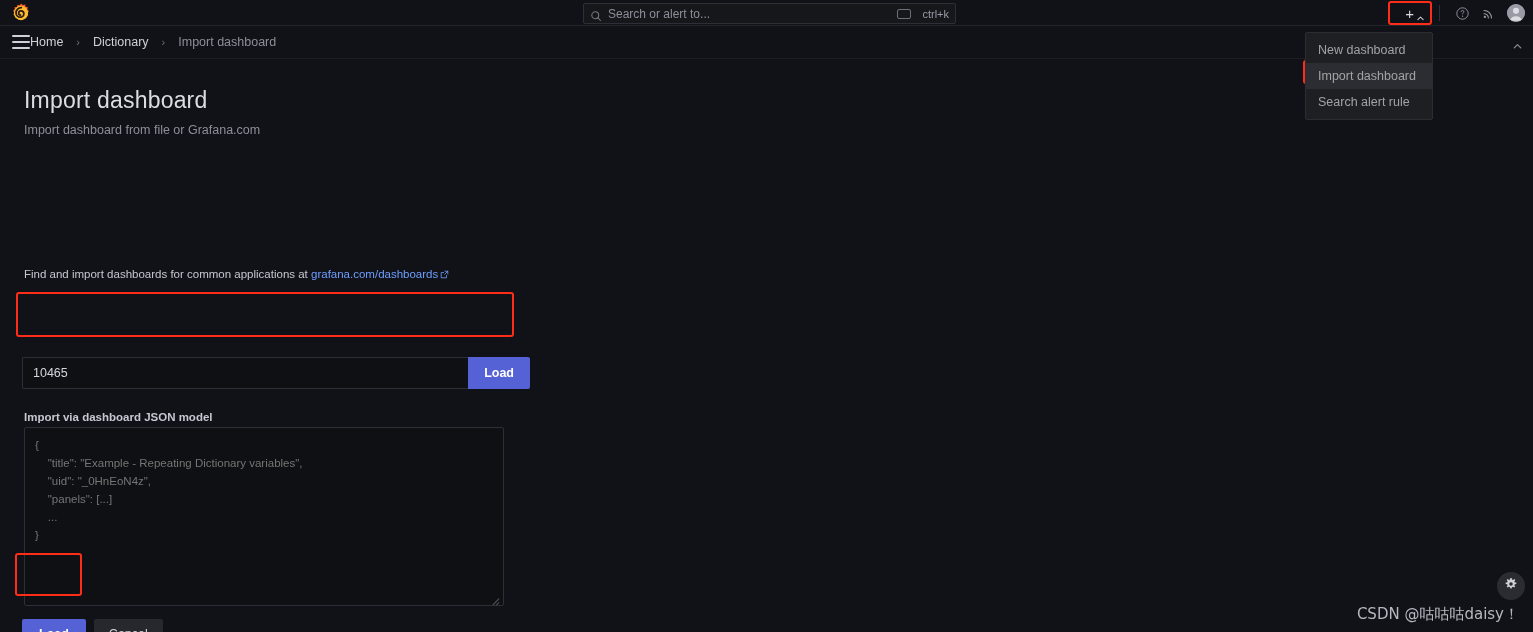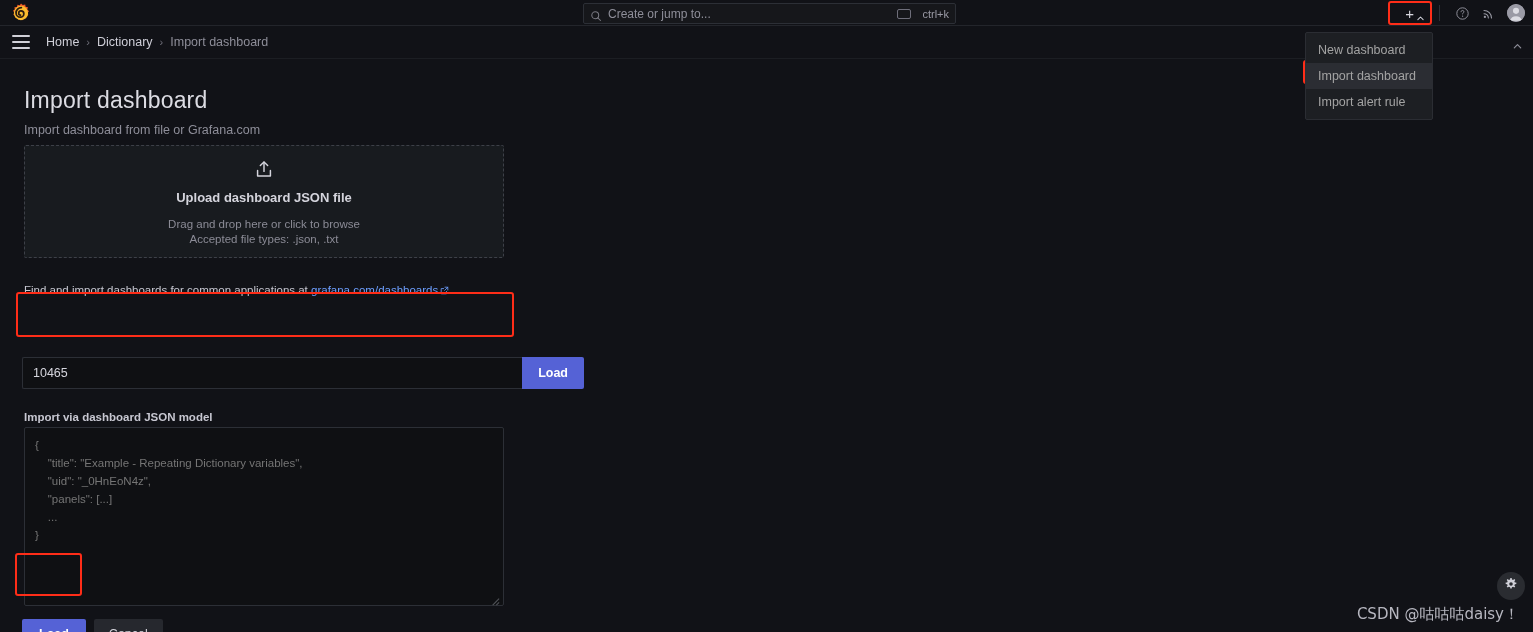--- a/index.html
+++ b/index.html
@@ -156,7 +156,7 @@
         <line x1="10.4" y1="10.4" x2="14" y2="14" stroke="#9a9aa5" stroke-width="1.4" stroke-linecap="round"></line>
       </svg>
     </span>
-    <span class="search-text">Create or jump to...</span>
+    <span class="search-text">Search or alert to...</span>
     <span class="kbd-hint">
       <span class="kbd-box"></span>
       <span>ctrl+k</span>

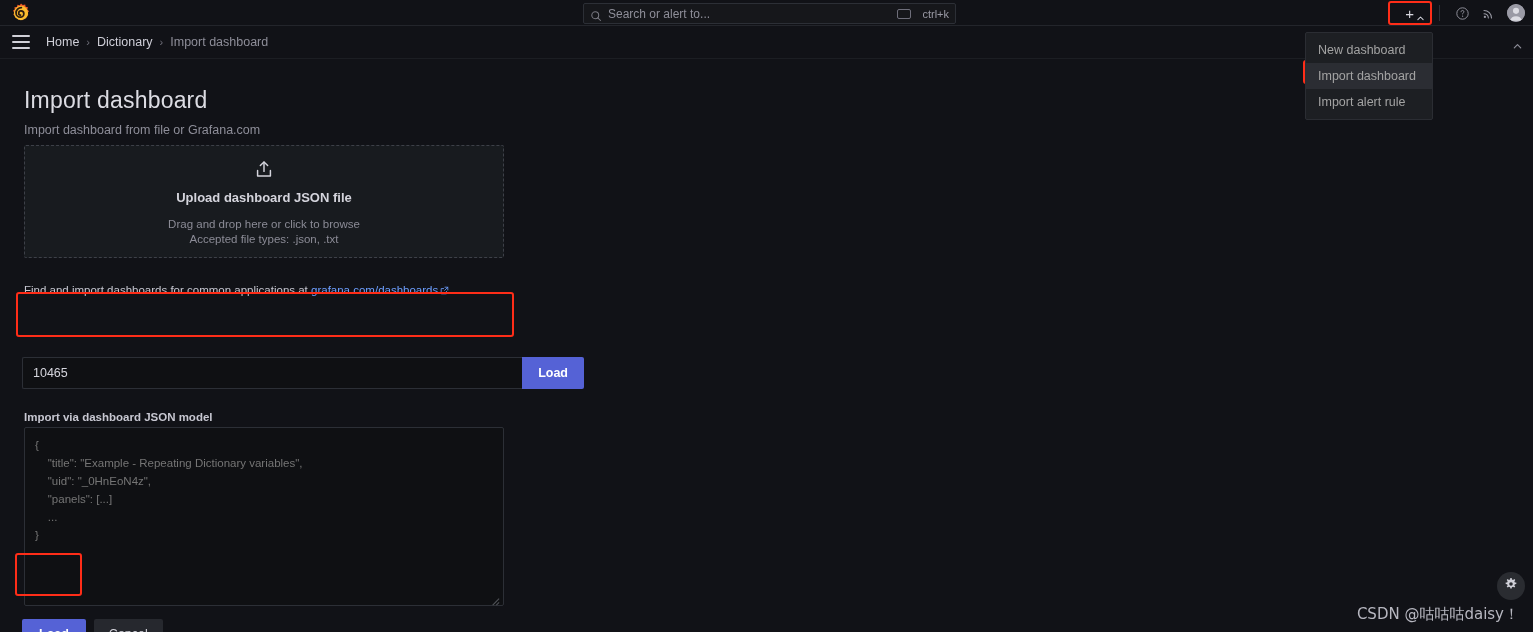--- a/index.html
+++ b/index.html
@@ -68,7 +68,7 @@
   .hamburger { margin-left: 12px; width: 18px; height: 14px; display:flex; flex-direction:column;
                justify-content: space-between; }
   .hamburger i { display:block; height: 2px; background: #d0d0d8; border-radius: 1px; }
-  .crumbs { margin-left: 16px; display: flex; align-items: center; gap: 7px; font-size: 12.5px; }
+  .crumbs { display: flex; align-items: center; gap: 13px; font-size: 12.5px; }
   .crumb-link { color: #cfcfd8; }
   .crumb-cur { color: #8e8e99; }
   .crumb-sep { color: #6f6f7a; font-size: 11px; }

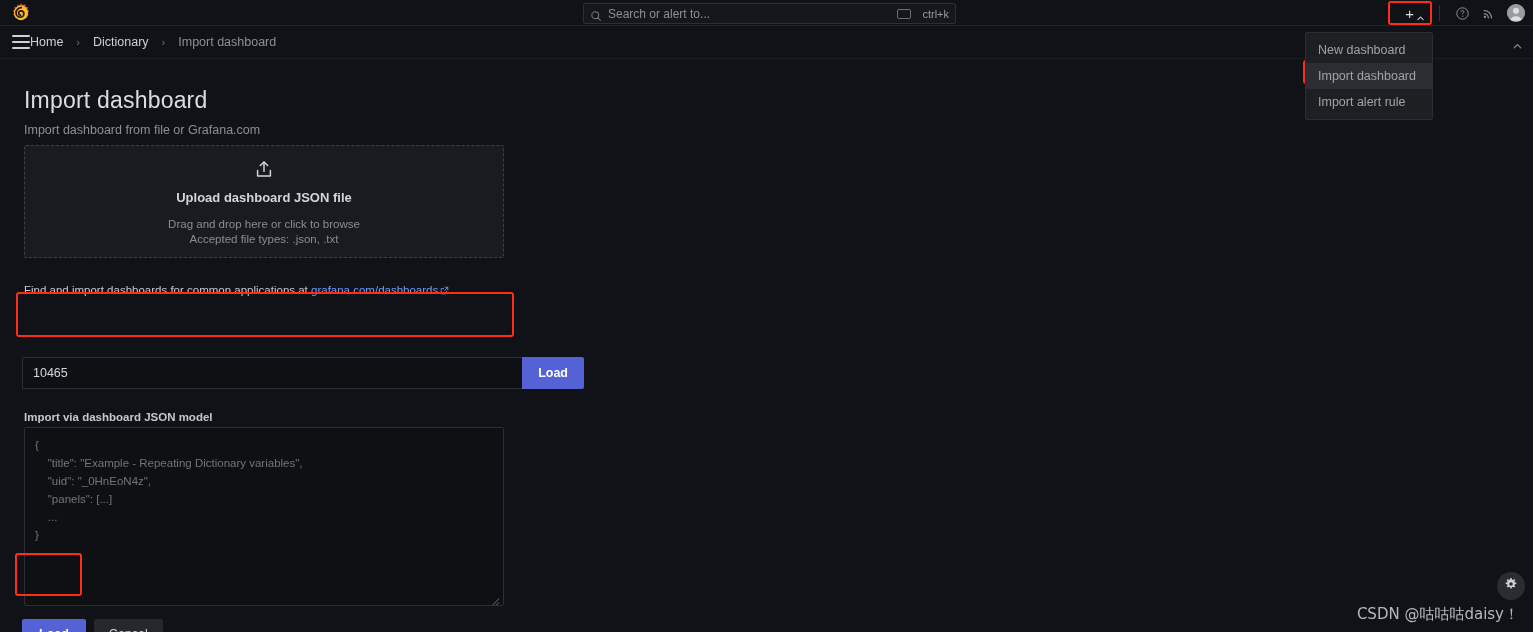--- a/index.html
+++ b/index.html
@@ -210,7 +210,7 @@
     <span>Import dashboard</span>
   </div>
   <div class="menu-item">
-    <span>Import alert rule</span>
+    <span>Search alert rule</span>
   </div>
 </div>
 

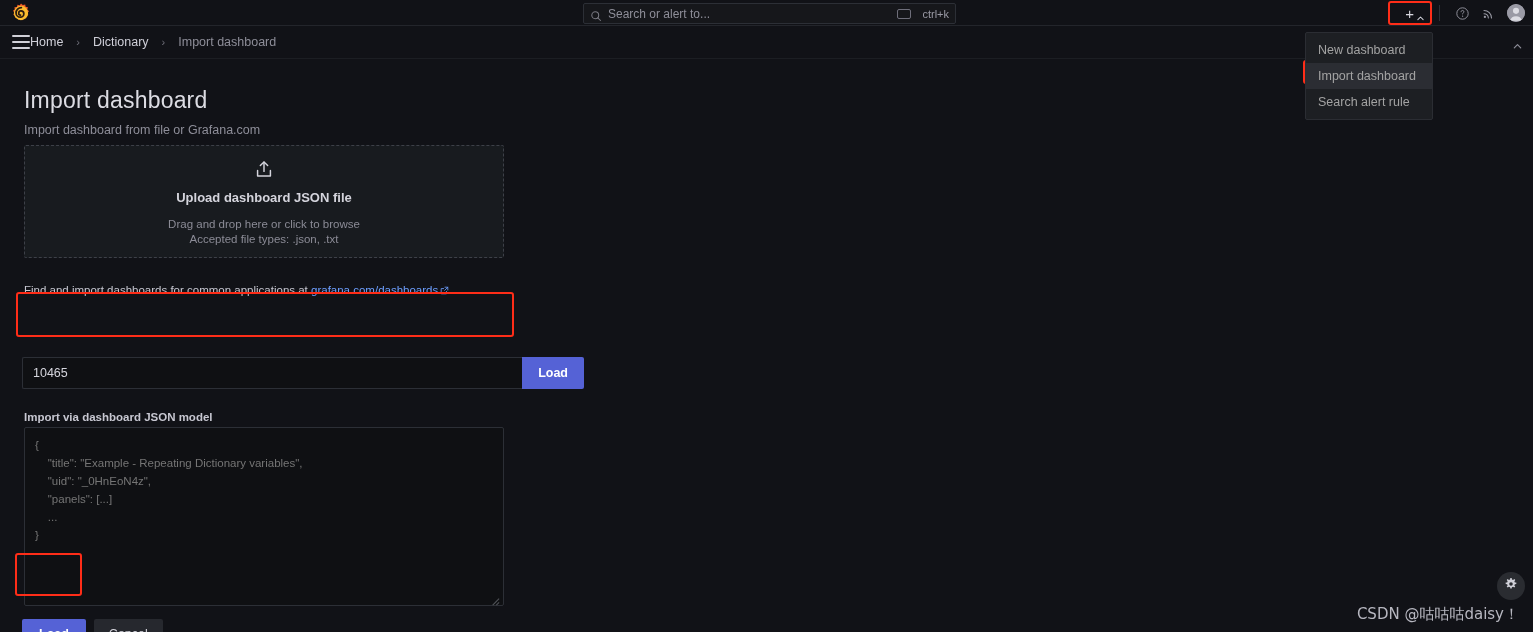--- a/index.html
+++ b/index.html
@@ -233,18 +233,6 @@
   <h1 class="page-title">Import dashboard</h1>
   <div class="page-sub">Import dashboard from file or Grafana.com</div>
 
-  <div class="dropzone">
-    <span class="dz-icon">
-      <svg viewBox="0 0 24 24" width="22" height="22">
-        <path d="M12 3.5v10" fill="none" stroke="#d4d4dc" stroke-width="1.6" stroke-linecap="round"></path>
-        <polyline points="8,7 12,3.2 16,7" fill="none" stroke="#d4d4dc" stroke-width="1.6" stroke-linecap="round" stroke-linejoin="round"></polyline>
-        <polyline points="5,12.5 5,18.5 19,18.5 19,12.5" fill="none" stroke="#d4d4dc" stroke-width="1.6" stroke-linecap="round" stroke-linejoin="round"></polyline>
-      </svg>
-    </span>
-    <div class="dz-title">Upload dashboard JSON file</div>
-    <div class="dz-l1">Drag and drop here or click to browse</div>
-    <div class="dz-l2">Accepted file types: .json, .txt</div>
-  </div>
 
   <div class="find-label">
     <span>Find and import dashboards for common applications at </span><a href="#">grafana.com/dashboards</a><span class="ext-link"><svg viewBox="0 0 12 12" width="9" height="9">

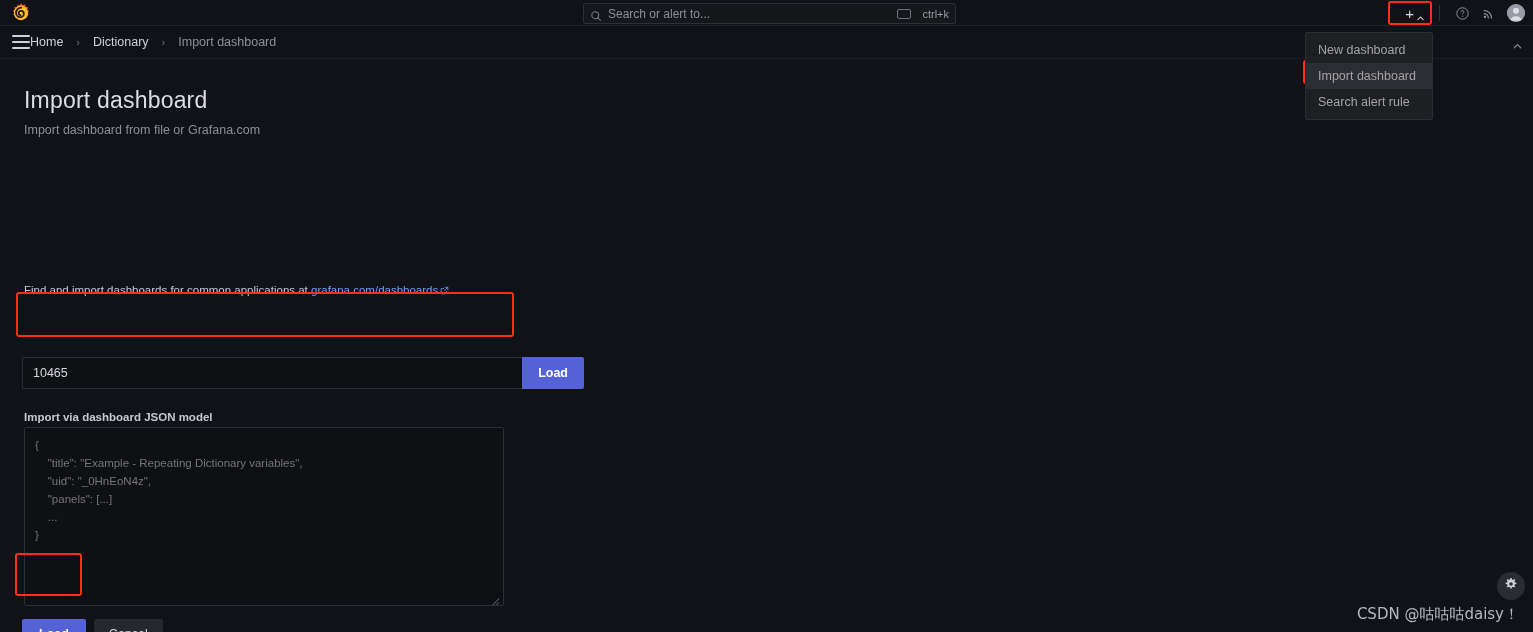--- a/index.html
+++ b/index.html
@@ -88,7 +88,7 @@
   .dz-l1 { font-size: 11.5px; color: #8b8b96; margin-bottom: 3px; }
   .dz-l2 { font-size: 11.5px; color: #8b8b96; }
 
-  .find-label { position: absolute; left: 24px; top: 225px; font-size: 11.5px; color: #c7c7d1; }
+  .find-label { position: absolute; left: 24px; top: 209px; font-size: 11.5px; color: #c7c7d1; }
   .find-label a { color: #6e9fff; text-decoration: none; }
   .ext-link { width: 9px; height: 9px; display:inline-block; vertical-align: -1px; margin-left: 2px; }
 

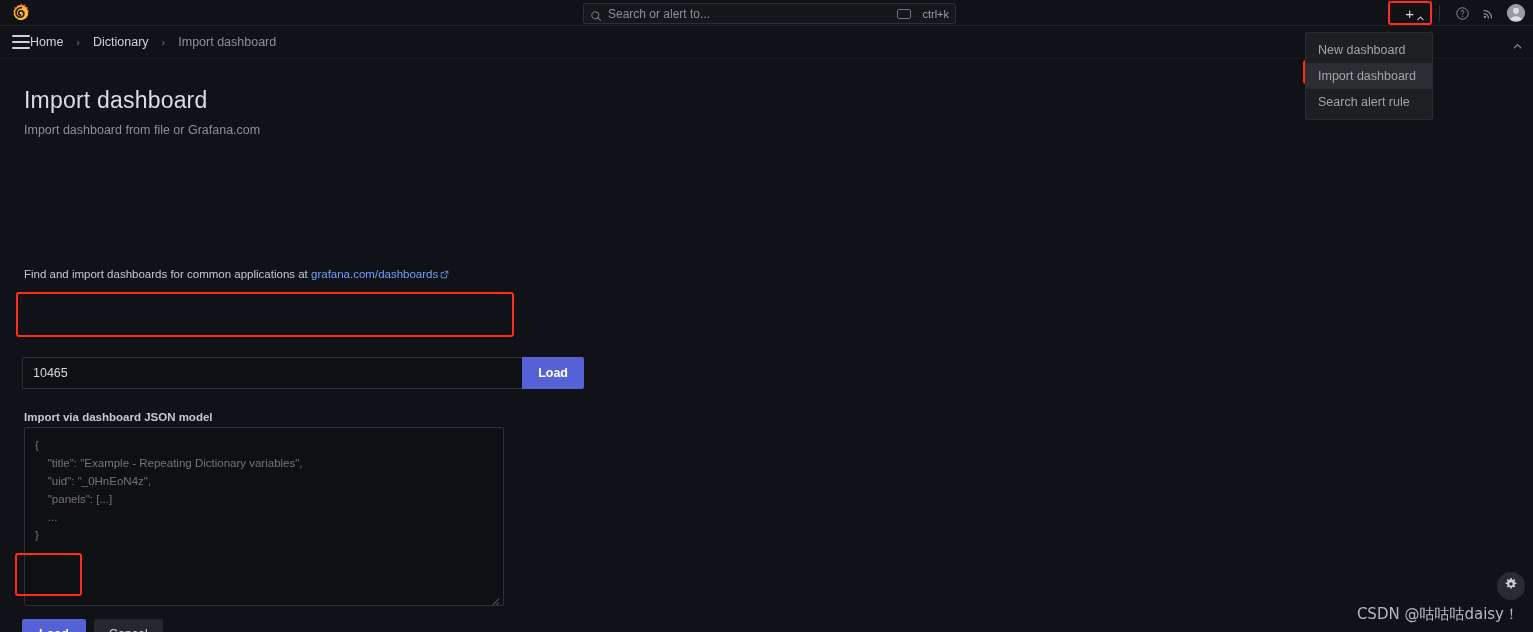--- a/index.html
+++ b/index.html
@@ -92,7 +92,7 @@
   .find-label a { color: #6e9fff; text-decoration: none; }
   .ext-link { width: 9px; height: 9px; display:inline-block; vertical-align: -1px; margin-left: 2px; }
 
-  .urlrow { position: absolute; left: 22px; top: 298px; width: 562px; height: 32px; display: flex; }
+  .urlrow { position: absolute; left: 22px; top: 298px; width: 508px; height: 32px; display: flex; }
   .urlrow input {
     flex: 1; background: #0f1013; border: 1px solid #2c2f36; border-right: none;
     border-radius: 2px 0 0 2px; color: #d5d5dd; font-size: 12.5px;

